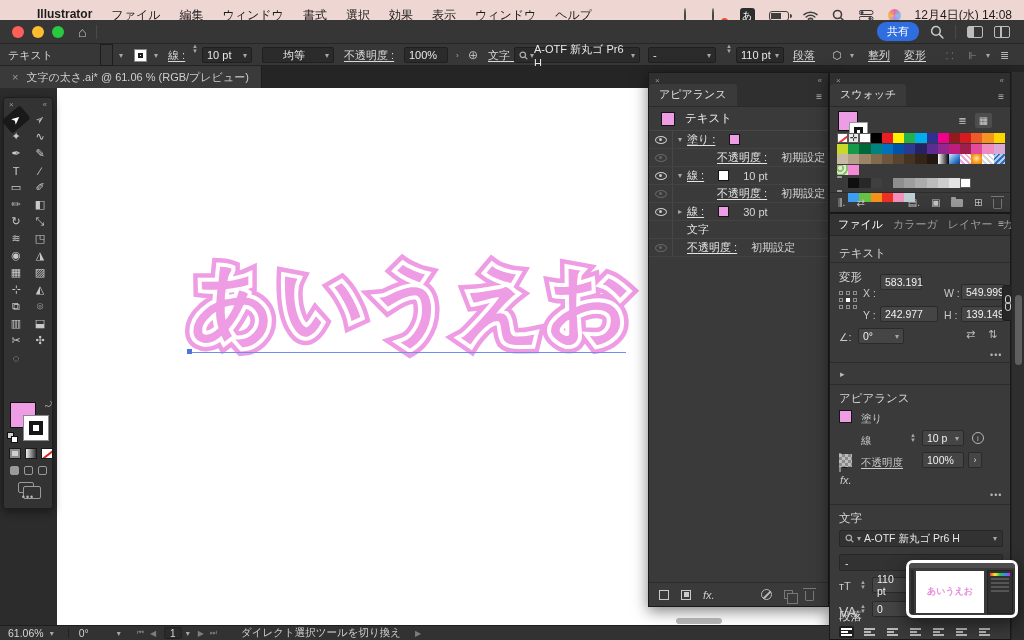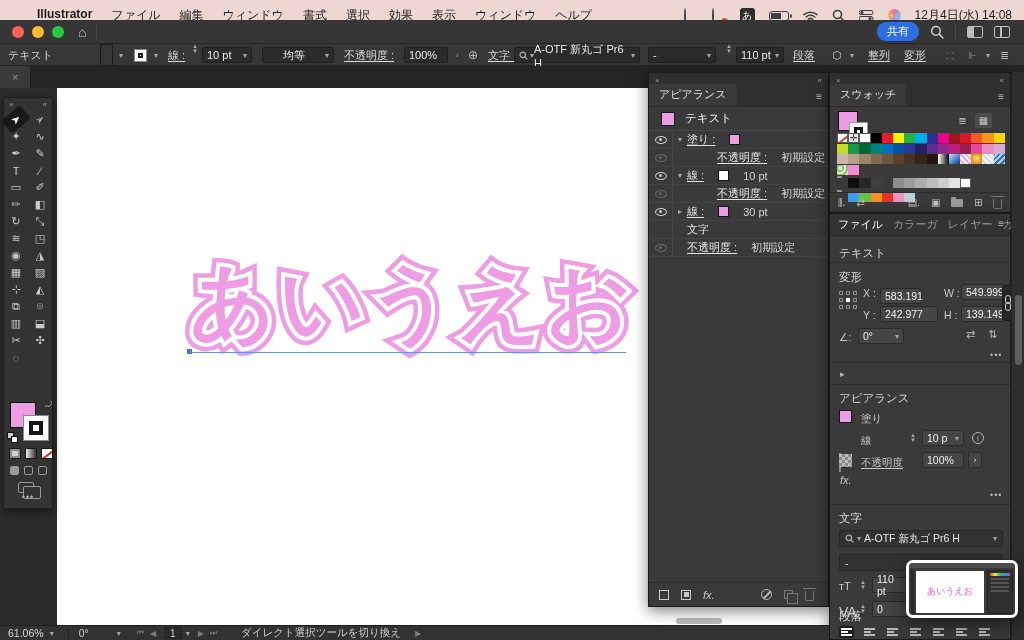--- a/index.html
+++ b/index.html
@@ -342,6 +342,7 @@
 <div id="tabbar" class="abs">
   <div id="doc-tab">
     <span id="doc-close">×</span>
+    <span>文字の太さ.ai* @ 61.06 % (RGB/プレビュー)</span>
   </div>
 </div>
 

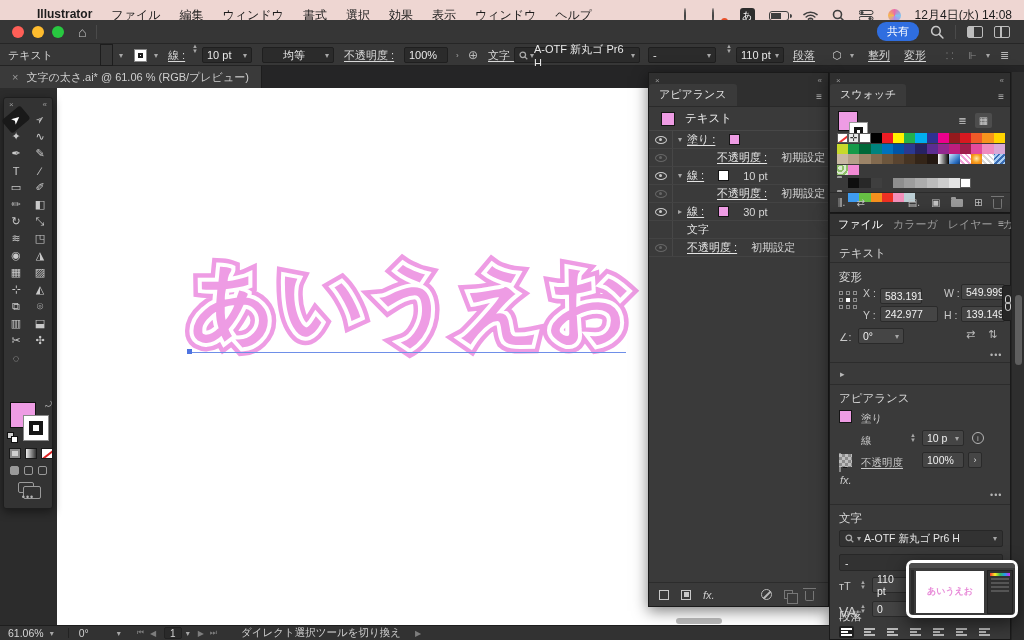--- a/index.html
+++ b/index.html
@@ -627,7 +627,7 @@
       <span></span>
   </div>
   <span class="abs plabel" style="left:33px;top:73px;">X :</span>
-  <span class="abs fldl" style="left:50px;top:74px;width:42px;">583.191</span>
+  <span class="abs fldl" style="left:50px;top:60px;width:42px;">583.191</span>
   <span class="abs plabel" style="left:114px;top:73px;">W :</span>
   <span class="abs fldl" style="left:131px;top:70px;width:44px;overflow:hidden;">549.999</span>
   <span class="abs plabel" style="left:33px;top:95px;">Y :</span>

